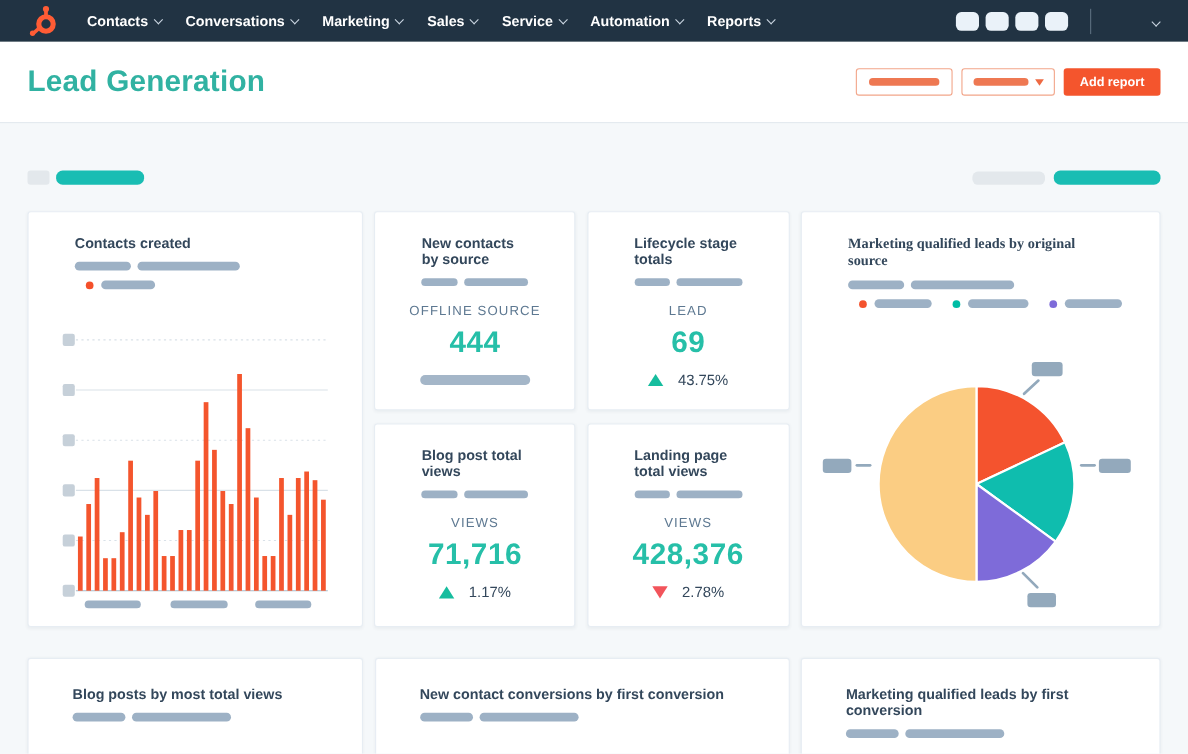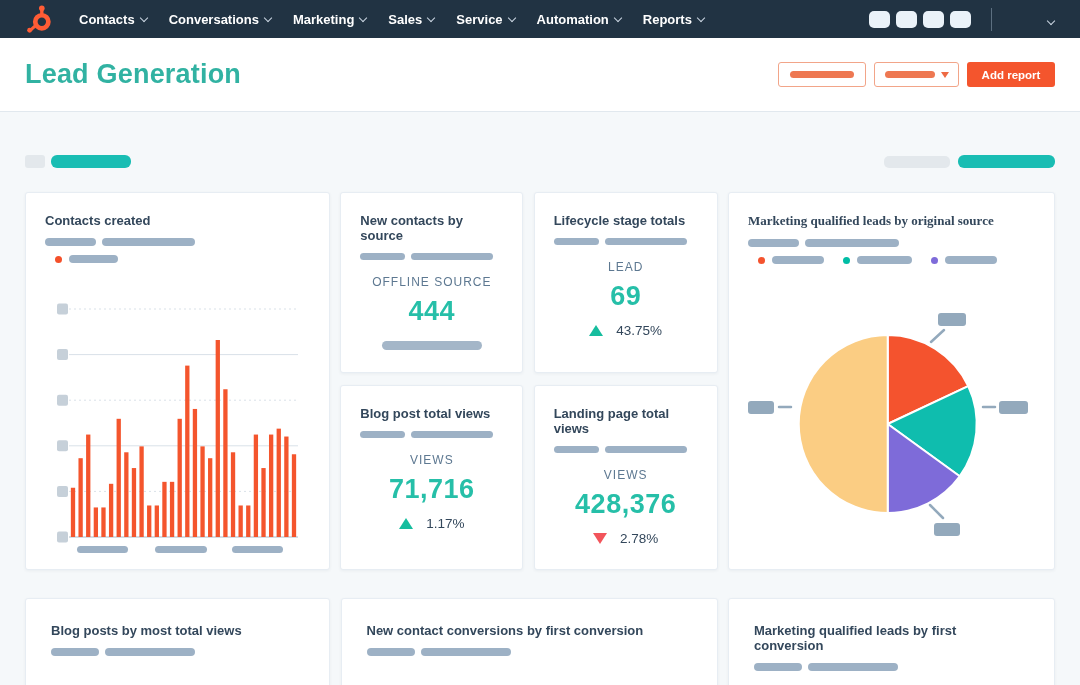--- a/index.html
+++ b/index.html
@@ -39,7 +39,7 @@
   .grid.row2 { margin-top: 28px; }
   .col { display: flex; flex-direction: column; gap: 12px; }
   .card { background: #ffffff; border: 1px solid #e7edf3; border-radius: 3px; box-shadow: 0 1px 3px rgba(45,62,80,0.06); }
-  .card-head { padding: 20px 19px 0; }
+  .card-head { padding: 20px 42px 0; }
   .card-title { font-size: 13px; font-weight: 700; color: #33475b; }
   .ph-row { display: flex; gap: 6px; margin-top: 10px; }
   .ph { background: #9db1c5; border-radius: 4px; height: 8px; }

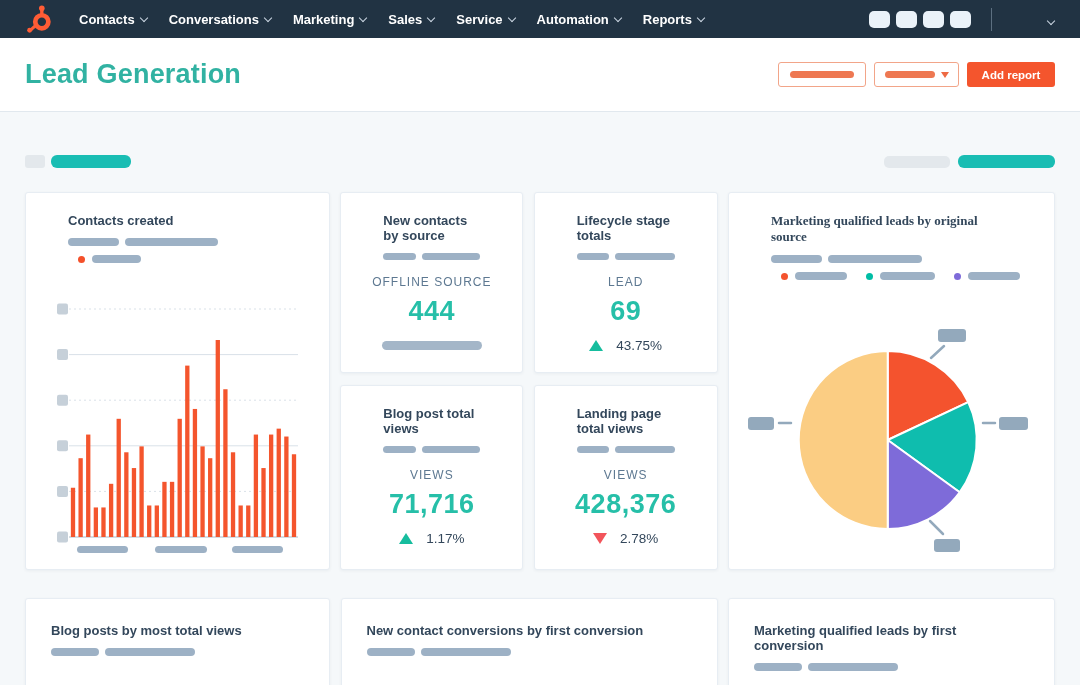--- a/index.html
+++ b/index.html
@@ -64,7 +64,7 @@
   .card-b1 { width: 305px; height: 120px; }
   .card-b2 { width: 377px; height: 120px; }
   .card-b3 { width: 327px; height: 120px; }
-  .bottom-head { padding: 24px 25px 0; }
+  .bottom-head { padding: 24px 40px 0; }
   svg.chart { display: block; margin-top: 37px; }
 </style>
 </head>

